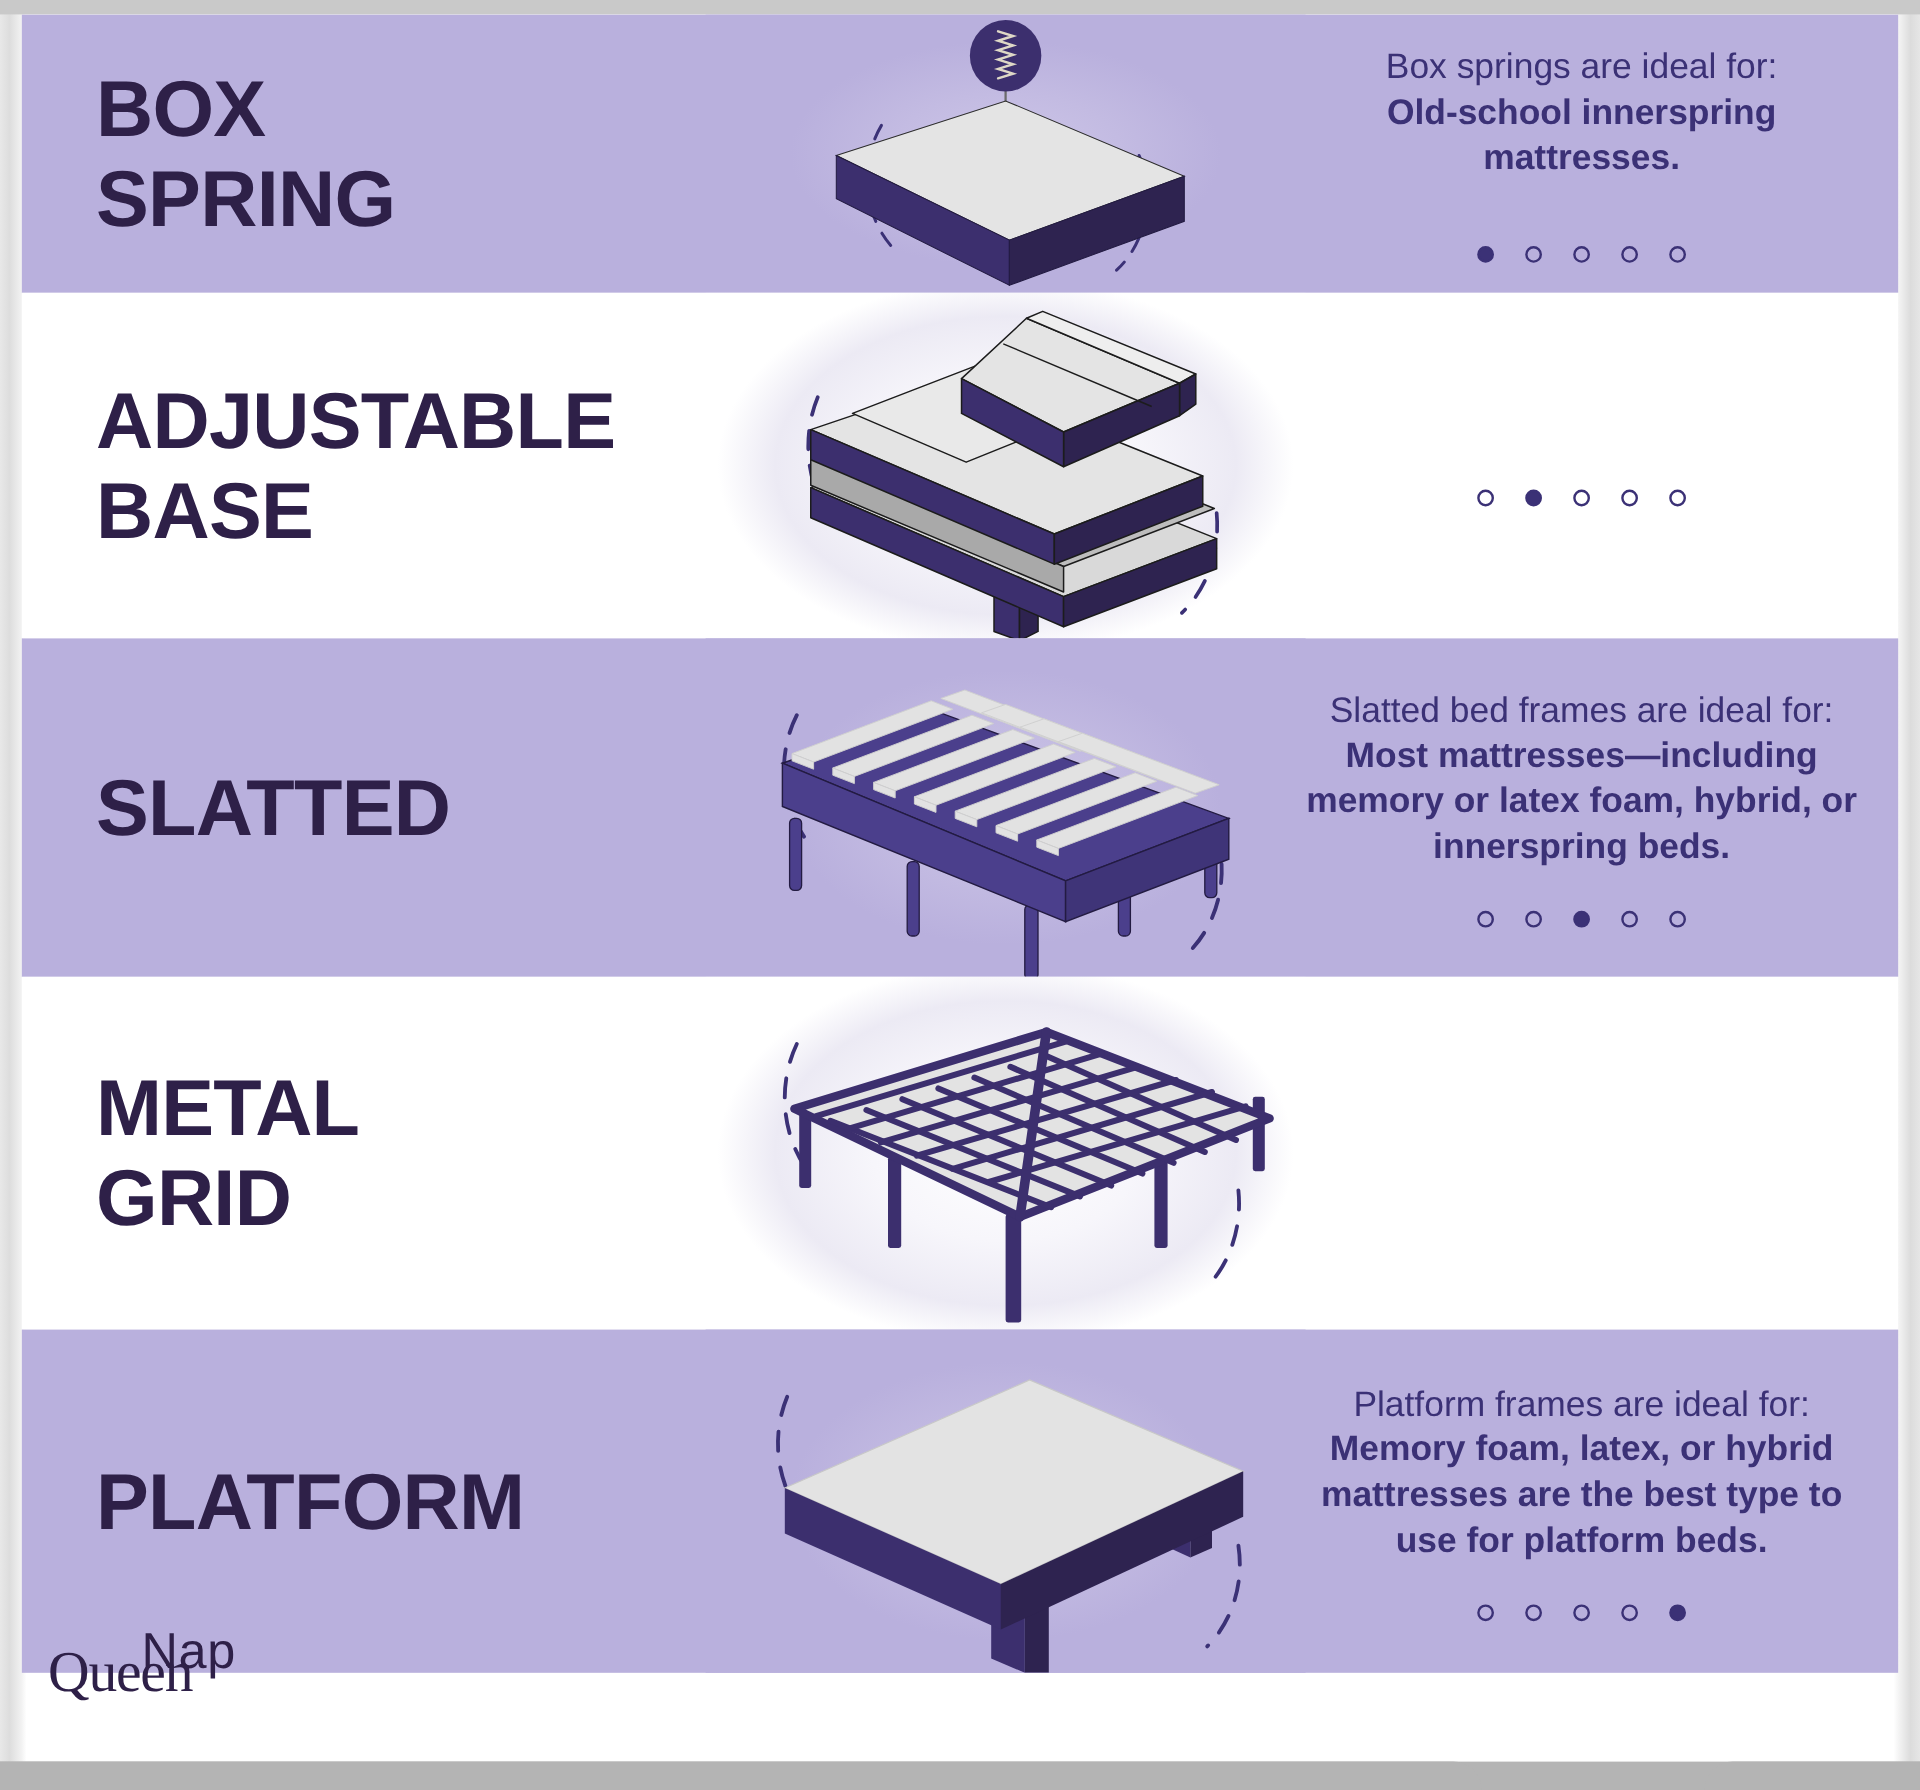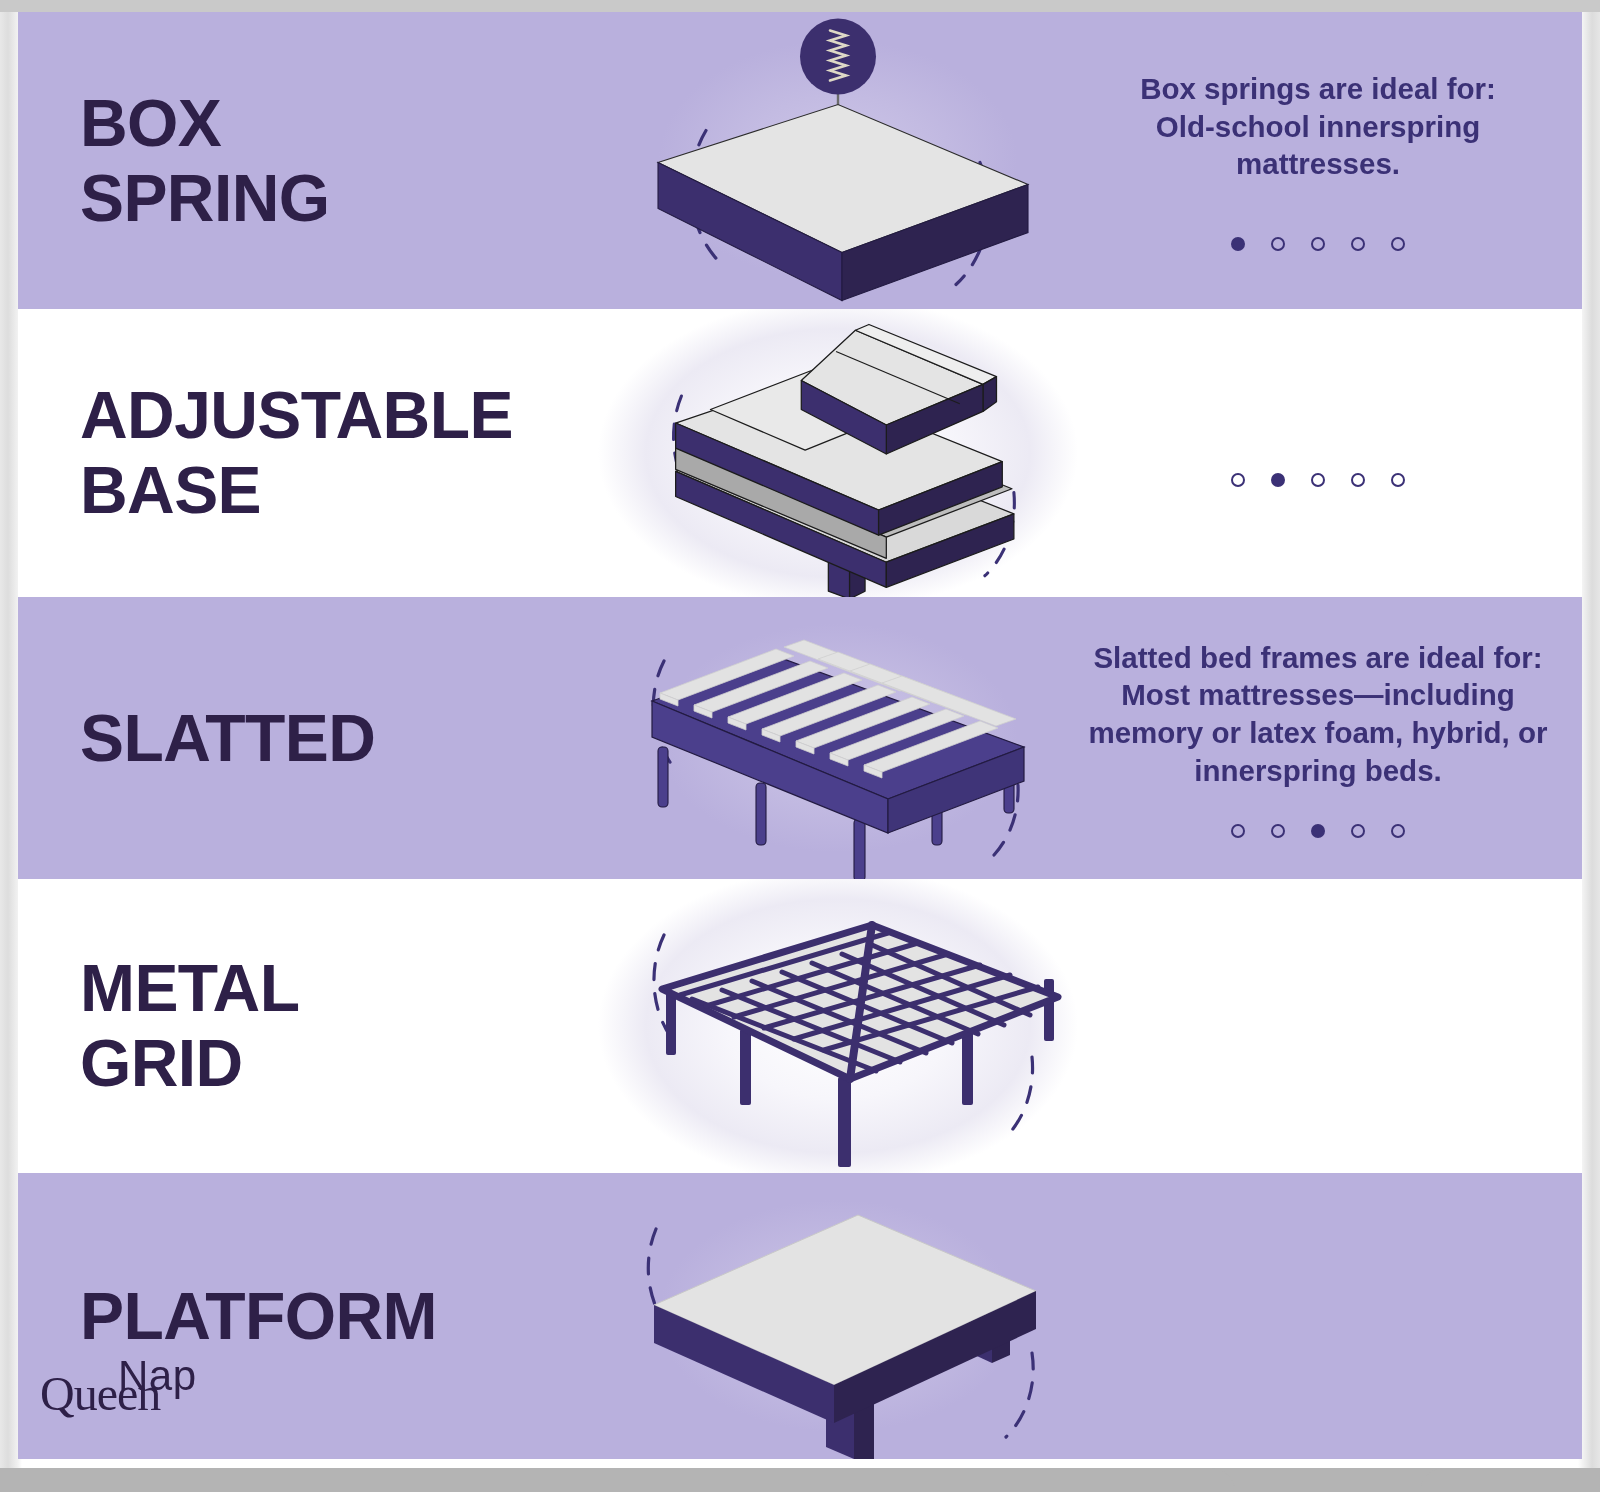--- a/index.html
+++ b/index.html
@@ -153,7 +153,7 @@
 
   <div class="content">
 
-    <div class="band lav" style="height:297px;">
+    <div class="band lav" style="height:232px;">
       <div class="title-col">
         <h2 class="title">BOX
 SPRING</h2>

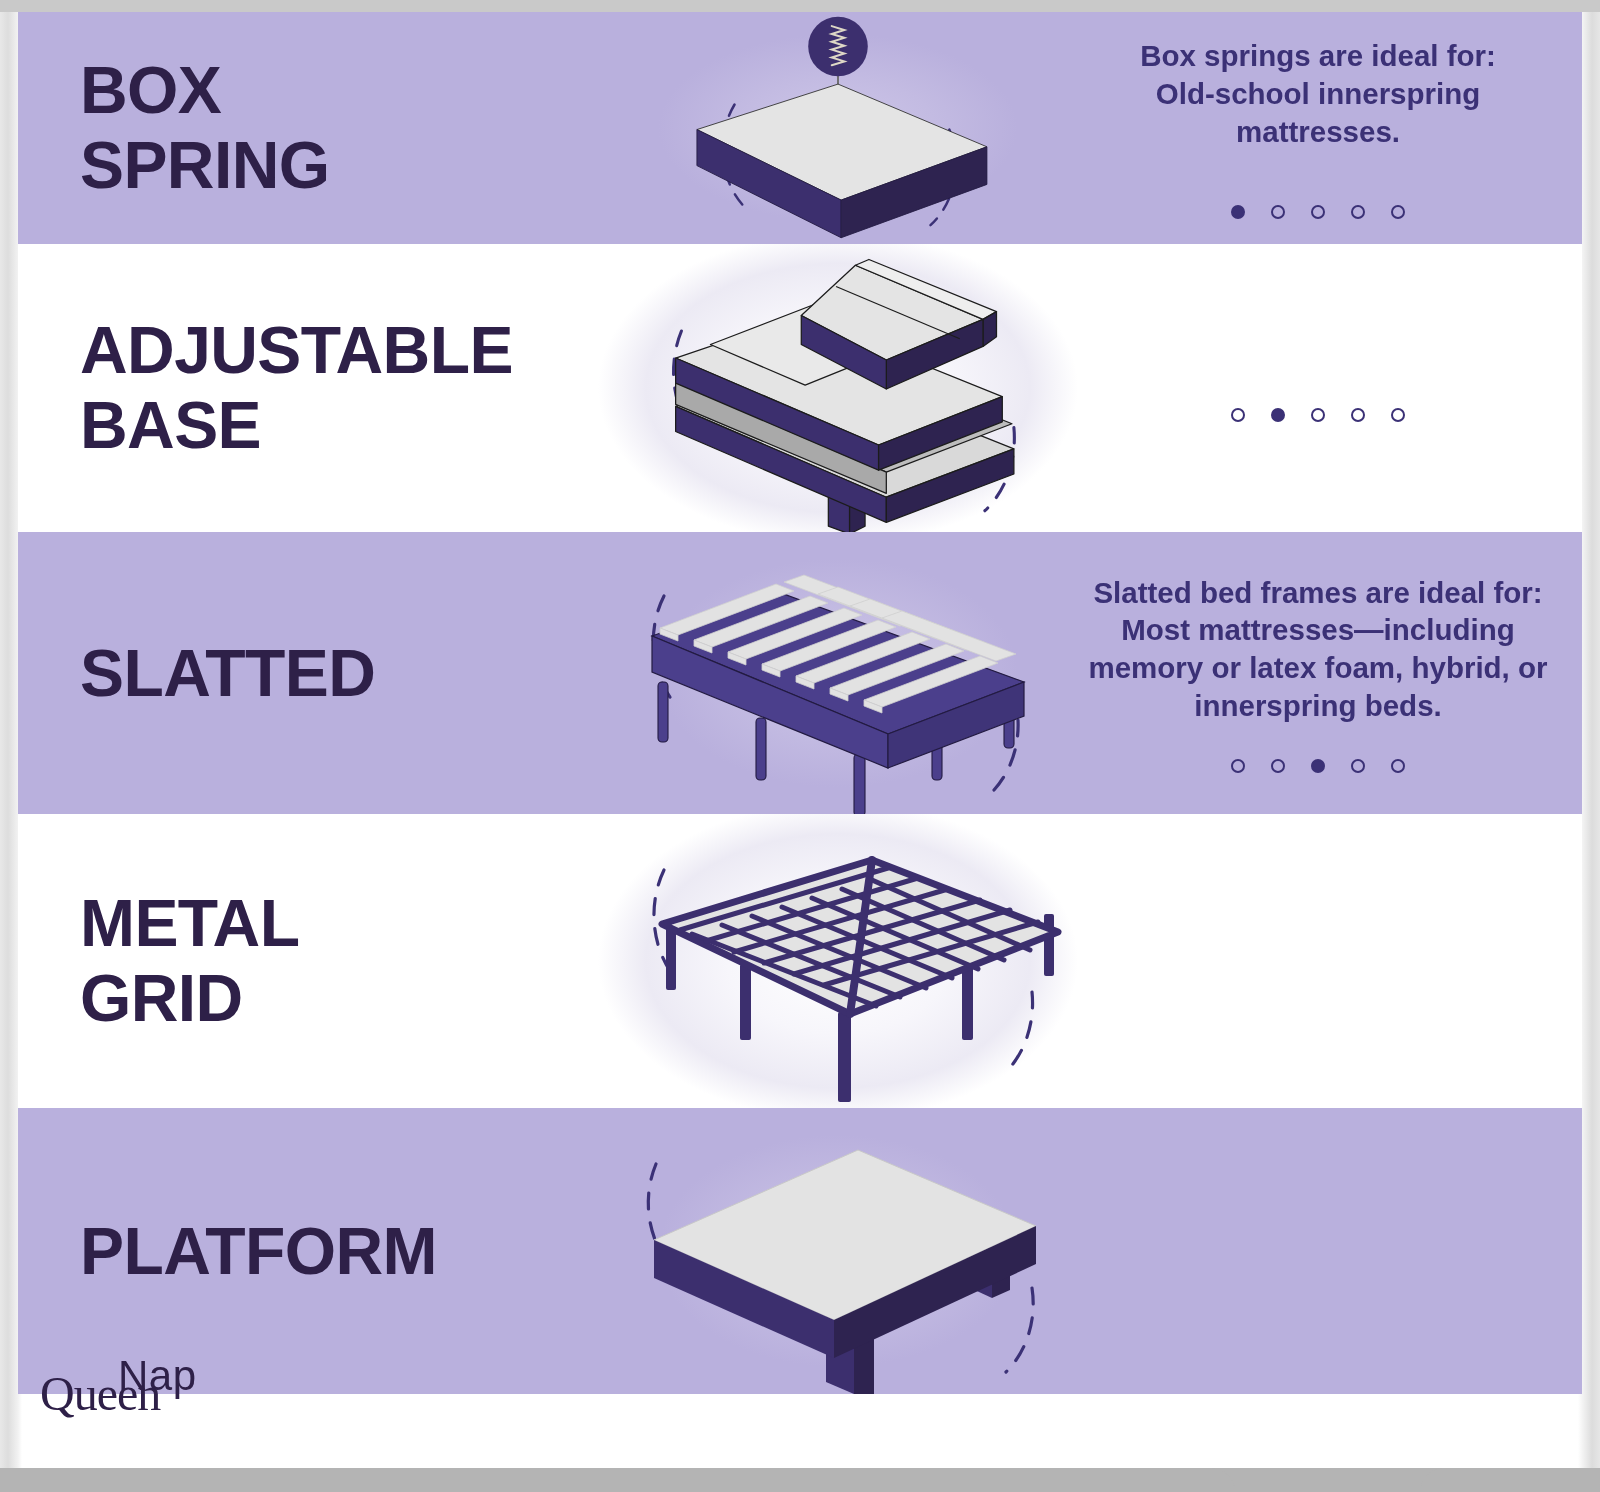--- a/index.html
+++ b/index.html
@@ -101,7 +101,7 @@
     max-width:470px;
   }
   .blurb .lead{
-    font-weight:700;
+    font-weight:400;
     display:block;
   }
   .blurb .body{

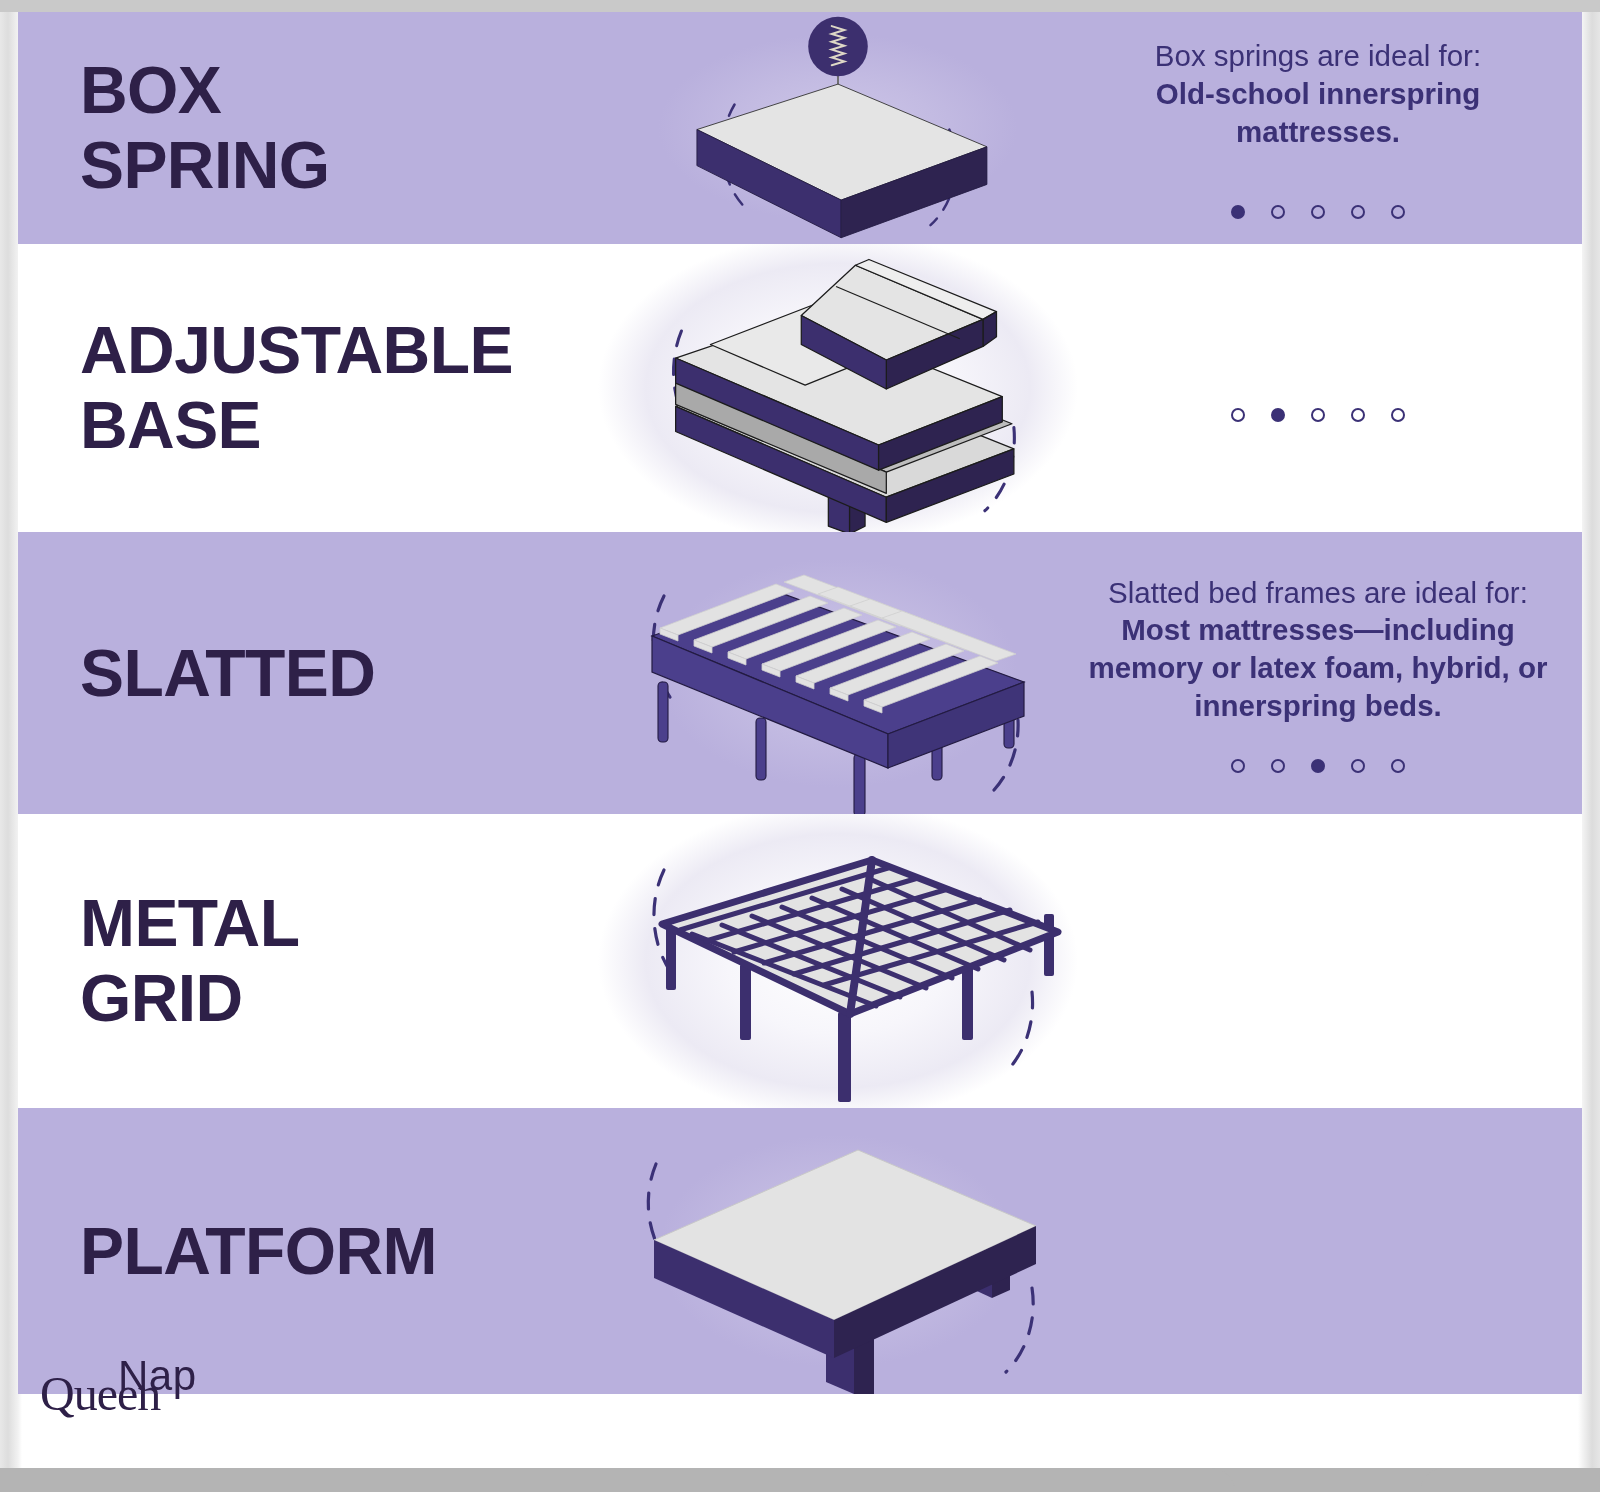--- a/index.html
+++ b/index.html
@@ -376,6 +376,19 @@
           </svg>
         </div>
       </div>
+      <div class="text-col">
+        <div class="blurb">
+          <span class="lead">Platform frames are ideal for:</span>
+          <span class="body">Memory foam, latex, or hybrid mattresses are the best type to use for platform beds.</span>
+        </div>
+        <div class="dots" style="margin-top:34px;">
+          <span class="dot"></span>
+          <span class="dot"></span>
+          <span class="dot"></span>
+          <span class="dot"></span>
+          <span class="dot on"></span>
+        </div>
+      </div>
     </div>
 
   </div>

